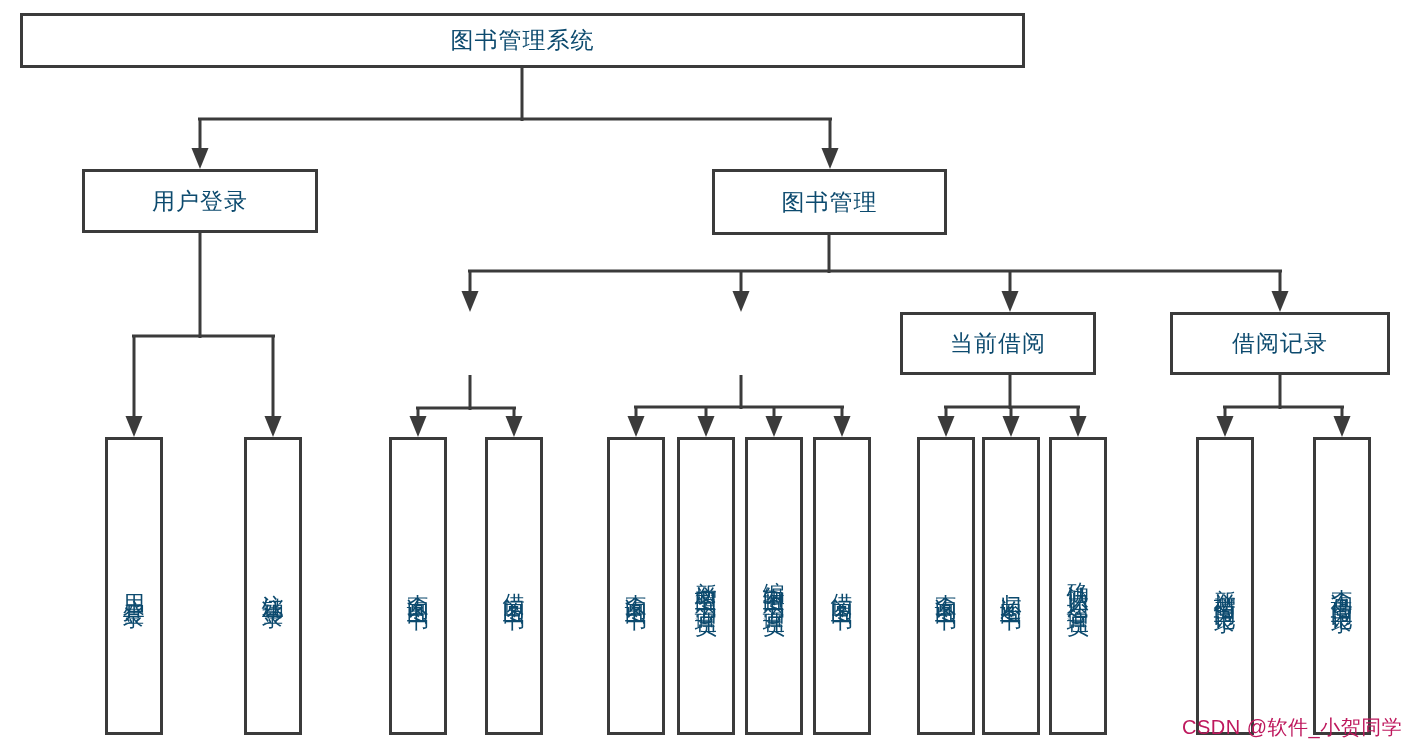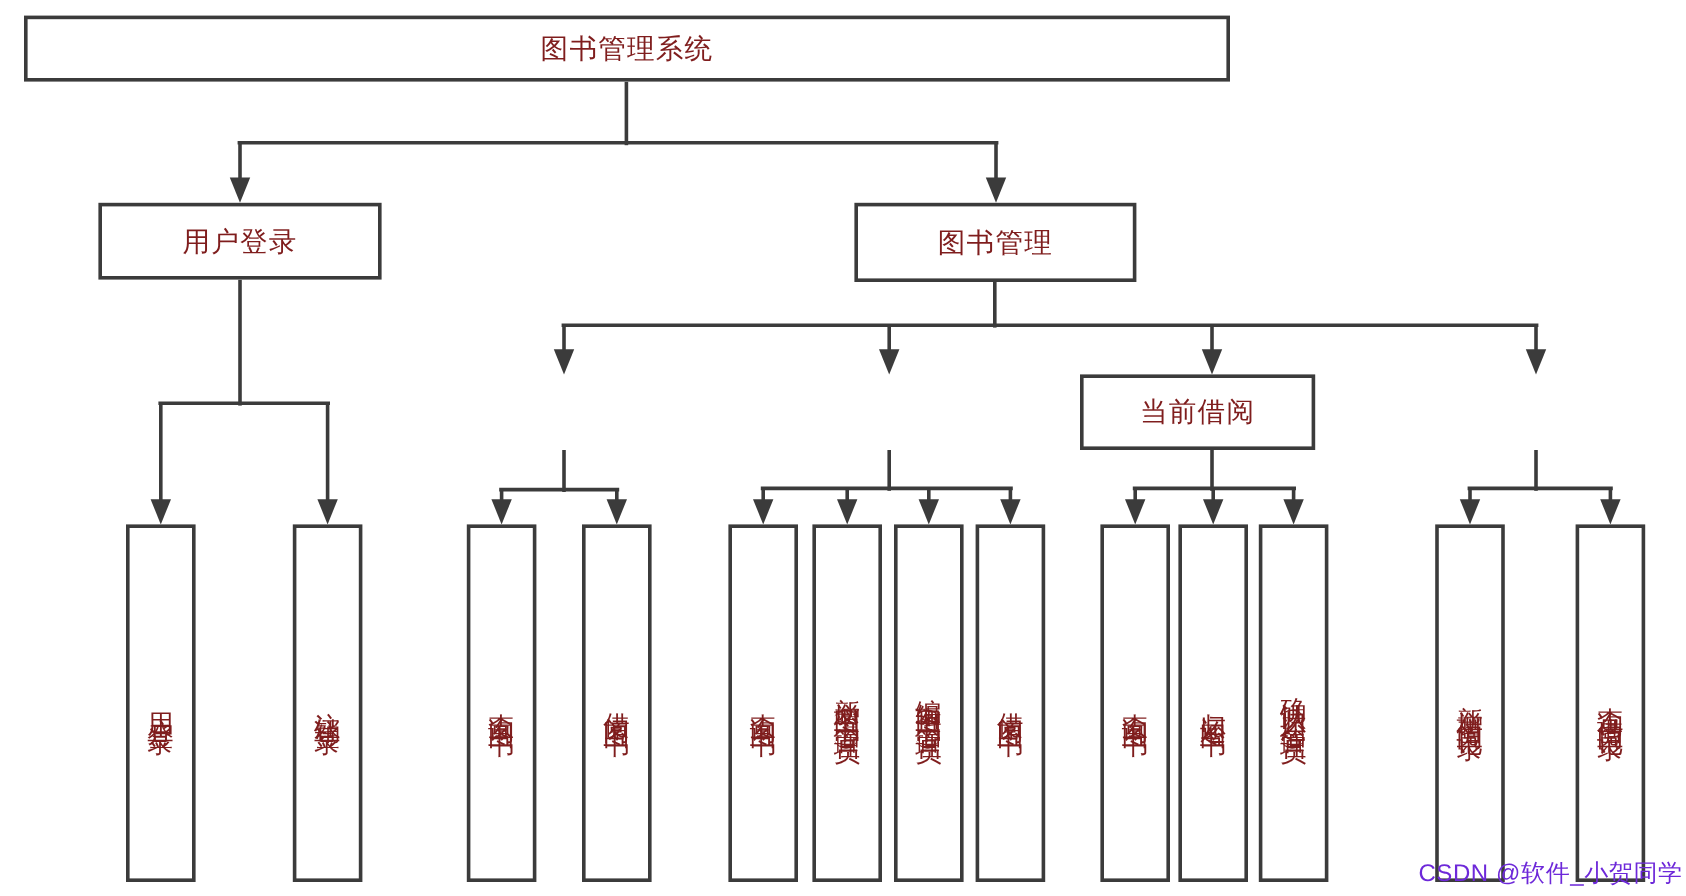--- a/index.html
+++ b/index.html
@@ -22,7 +22,7 @@
     display:flex;
     align-items:center;
     justify-content:center;
-    color:#7f1d1d;
+    color:#0c4a6e;
   }
   .hlabel{
     font-size:23px;

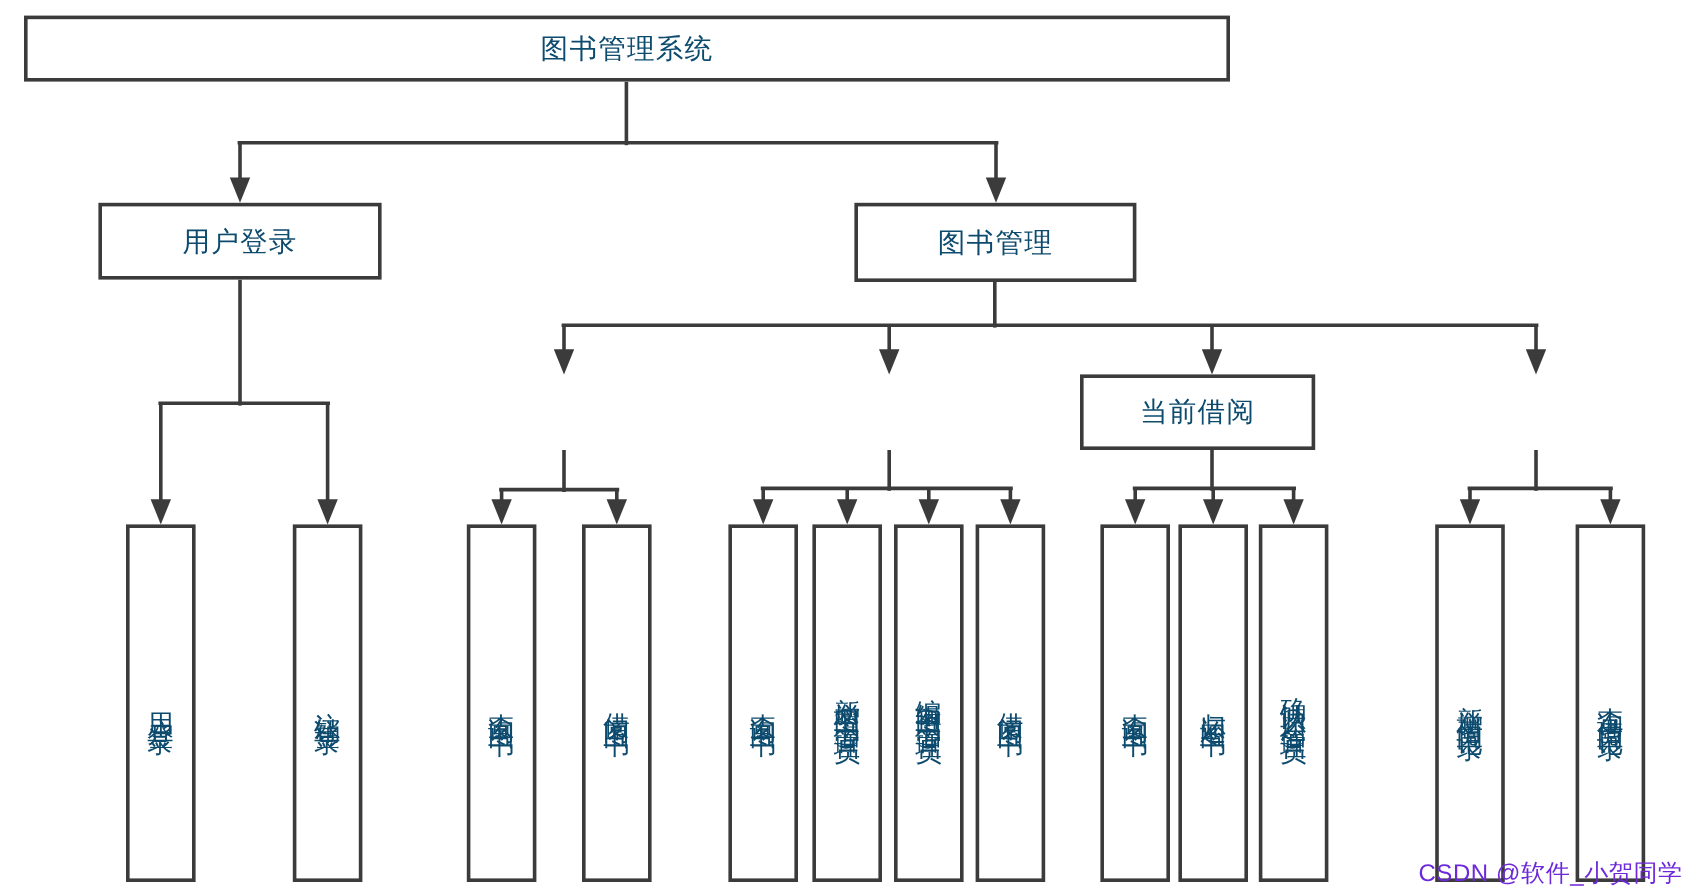--- a/index.html
+++ b/index.html
@@ -120,6 +120,9 @@
   <div class="box" style="left:900px;top:312px;width:196px;height:63px">
     <span class="hlabel">当前借阅</span>
   </div>
+  <div class="box" style="left:1170px;top:312px;width:220px;height:63px">
+    <span class="hlabel">借阅记录</span>
+  </div>
 
   <div class="box leaf" style="left:105px">
     <span class="vlabel">用户登录</span>

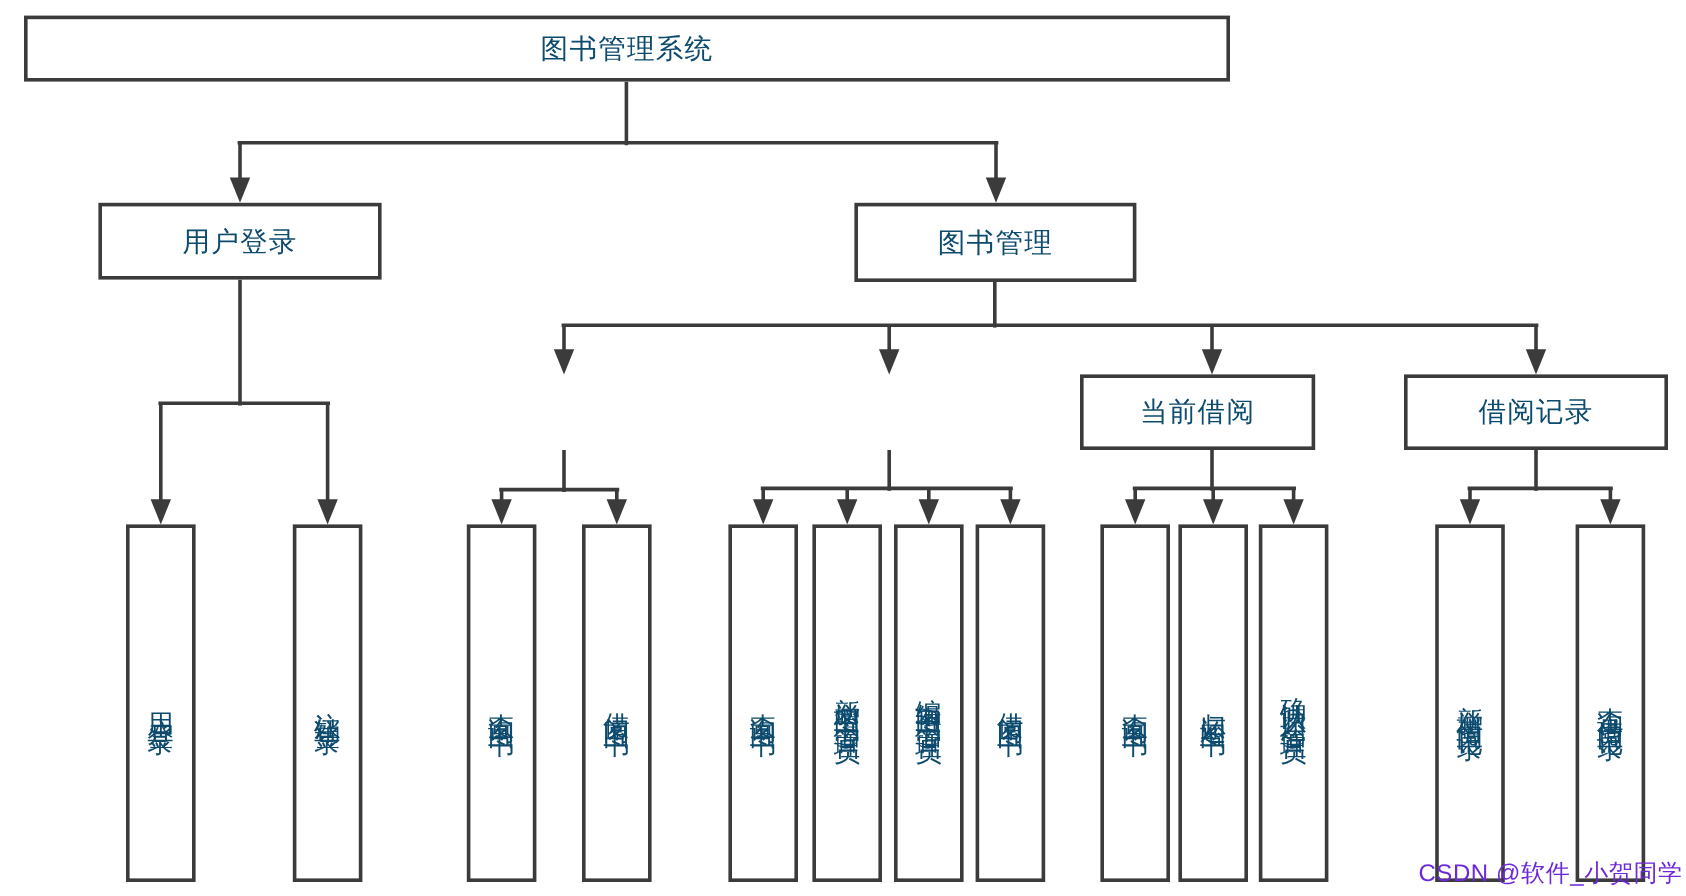--- a/index.html
+++ b/index.html
@@ -168,7 +168,7 @@
     <span class="vlabel">查询借阅记录</span>
   </div>
 
-  <div class="watermark" style="color: #6d28d9;">CSDN @软件_小贺同学</div>
+  <div class="watermark" style="color: #be185d;">CSDN @软件_小贺同学</div>
 </div>
 
 </body></html>

